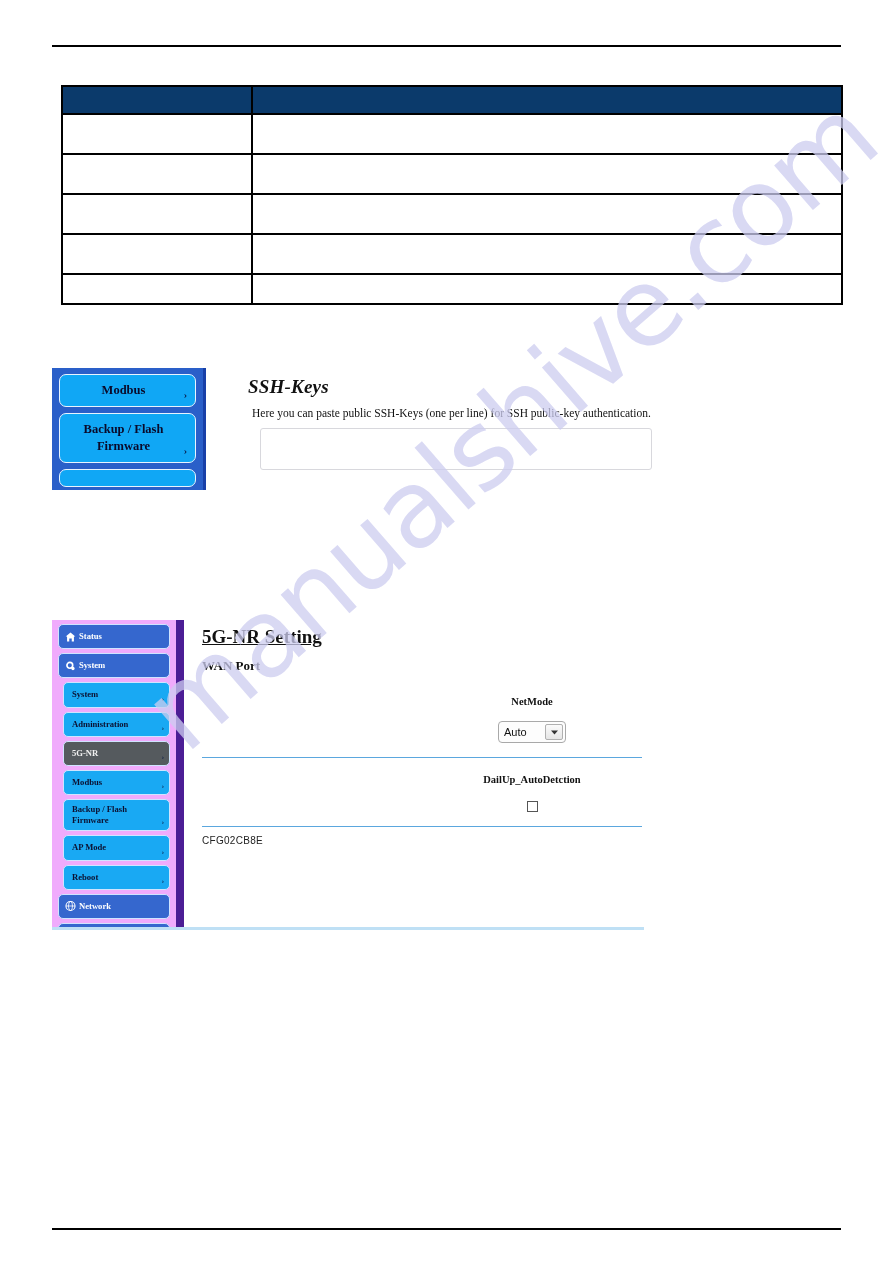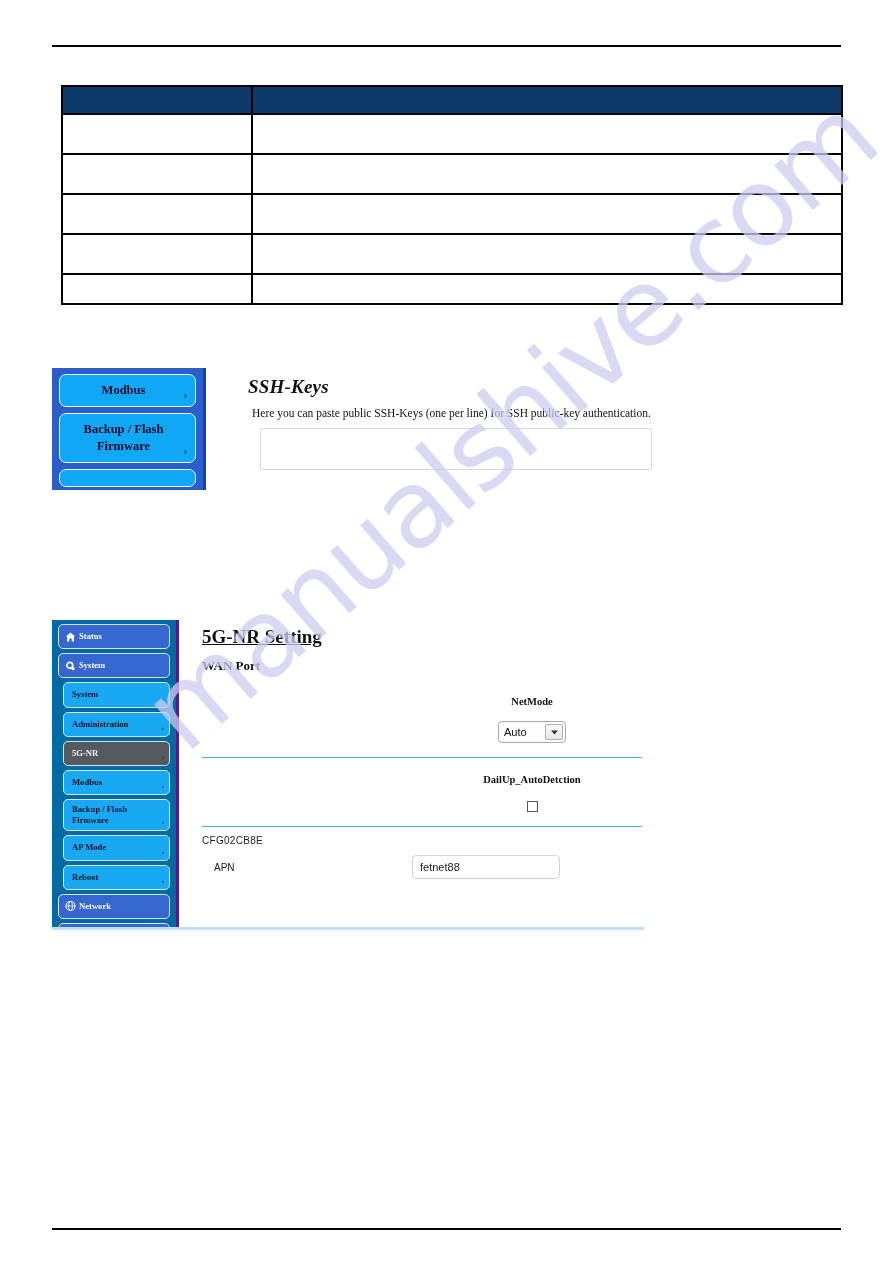--- a/index.html
+++ b/index.html
@@ -174,8 +174,8 @@
     left: 0; top: 0;
     width: 124px;
     height: 310px;
-    background: #0369a1;
-    border-right: 3px solid #4c1d95;
+    background: #f0abfc;
+    border-right: 8px solid #4c1d95;
     overflow: hidden;
   }
   .m2 {

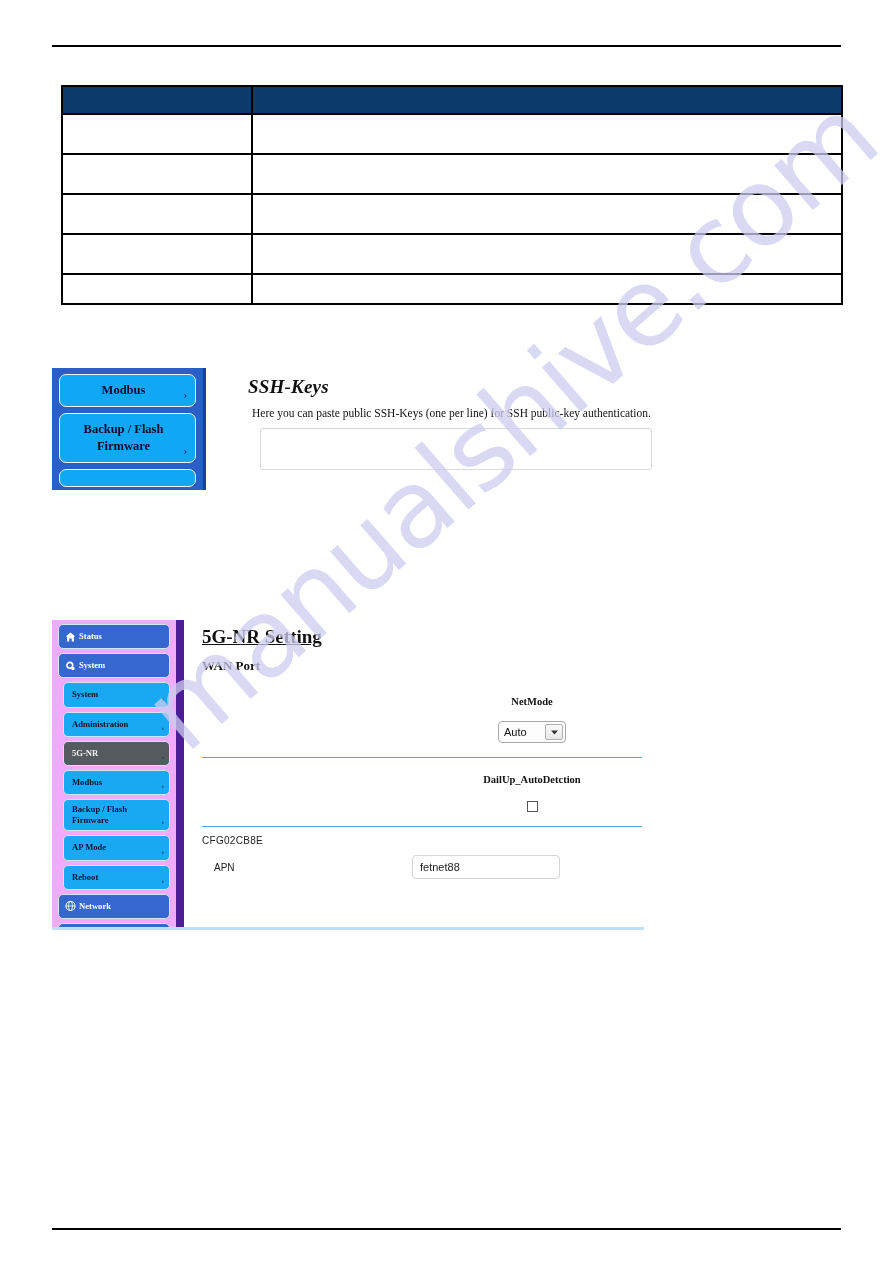--- a/index.html
+++ b/index.html
@@ -573,10 +573,6 @@
 
     <div class="cfg-id">CFG02CB8E</div>
 
-    <div class="form-row">
-      <span class="flabel">APN</span>
-      <span class="finput">fetnet88</span>
-    </div>
 
 
   </div>

